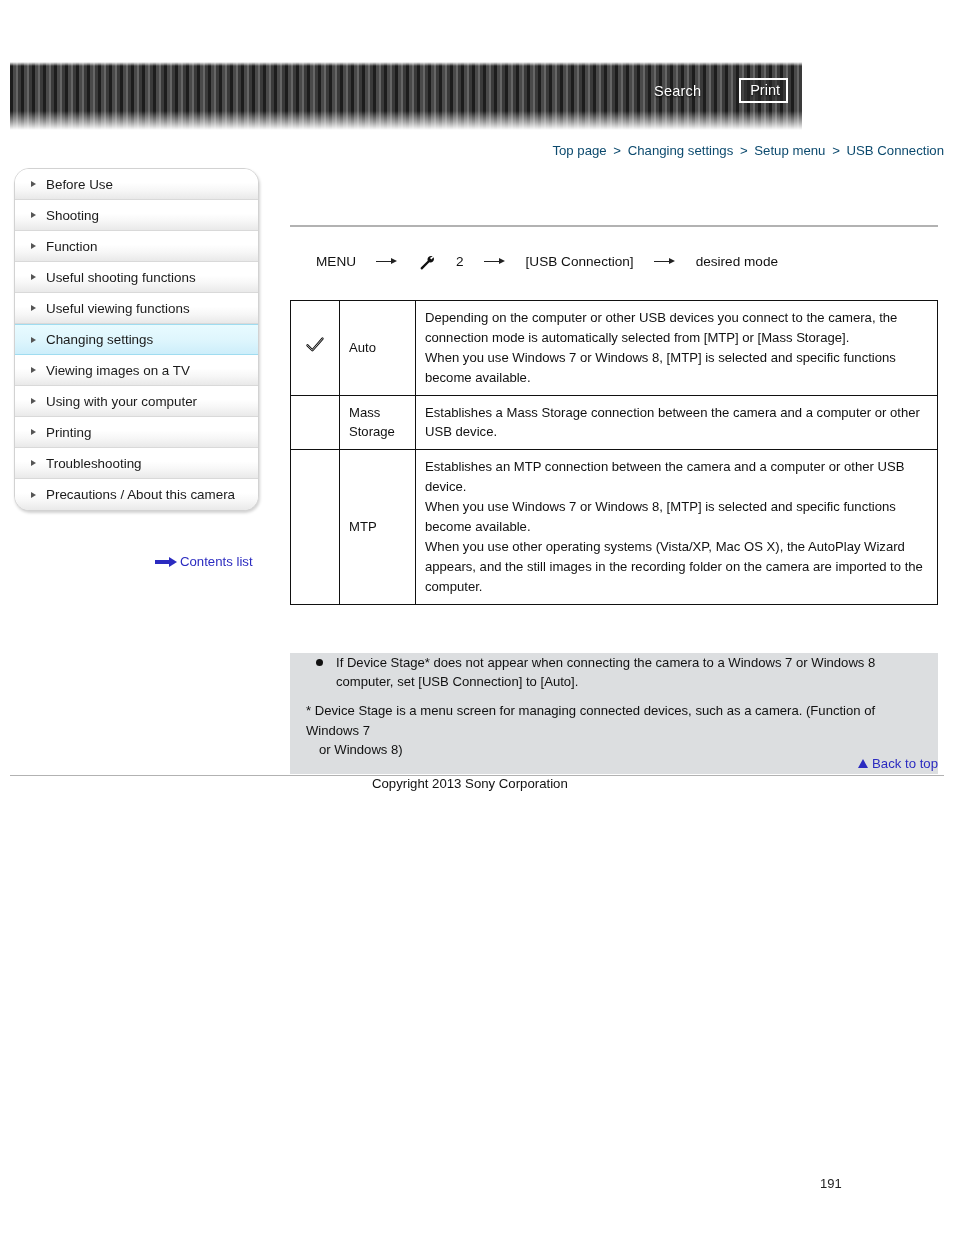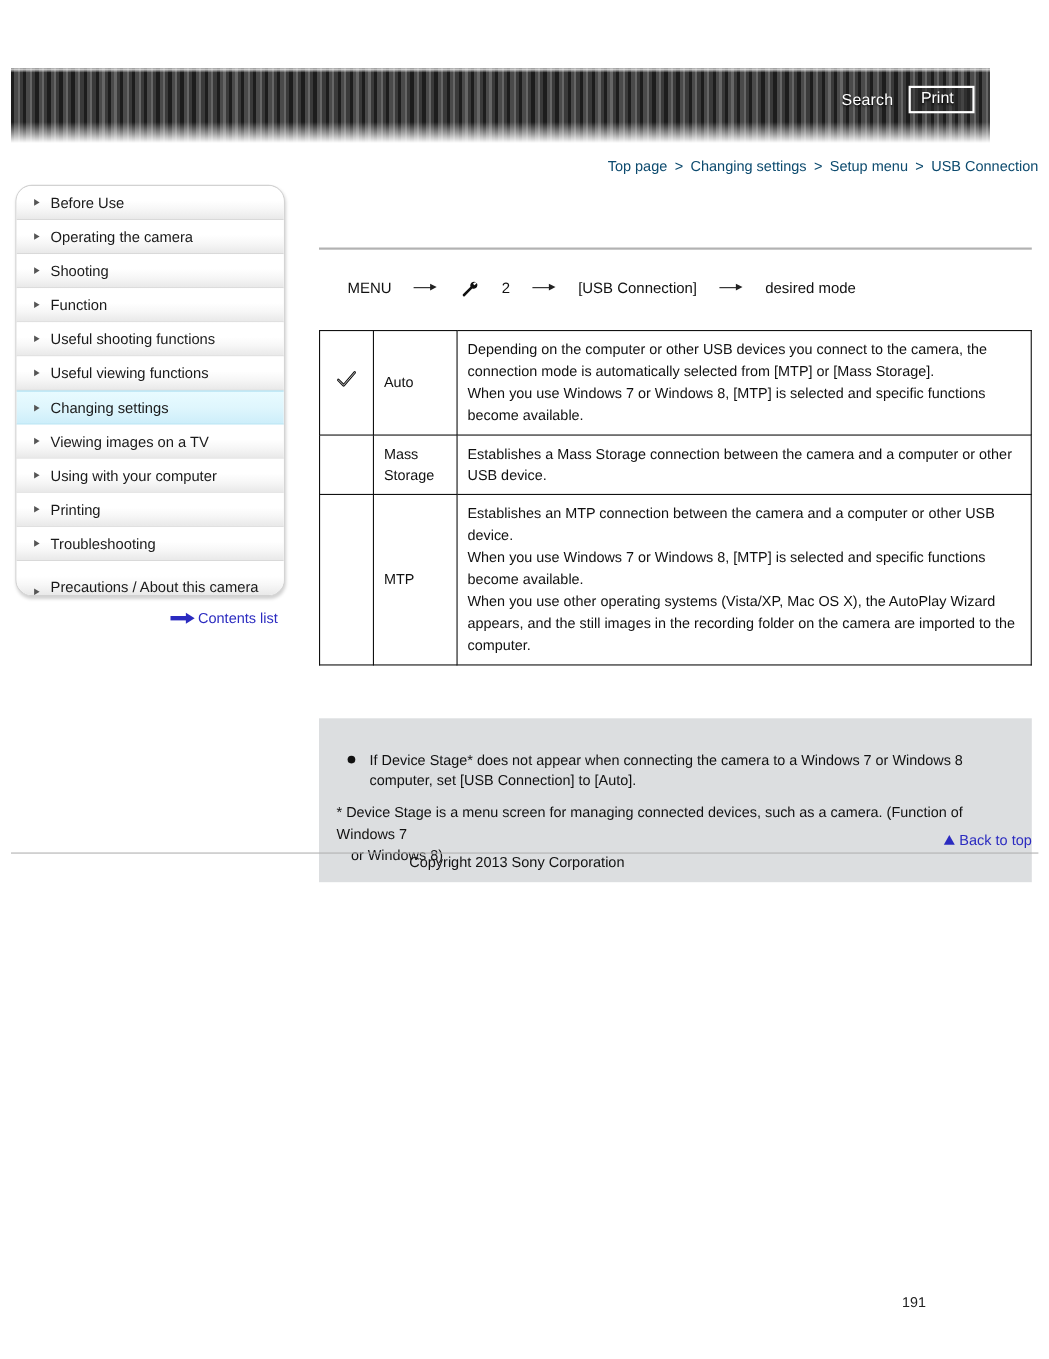--- a/index.html
+++ b/index.html
@@ -21,7 +21,7 @@
     position: absolute;
     left: 10px;
     top: 62px;
-    width: 890px;
+    width: 792px;
     height: 68px;
     background-color: #3a3a3a;
     background-image:

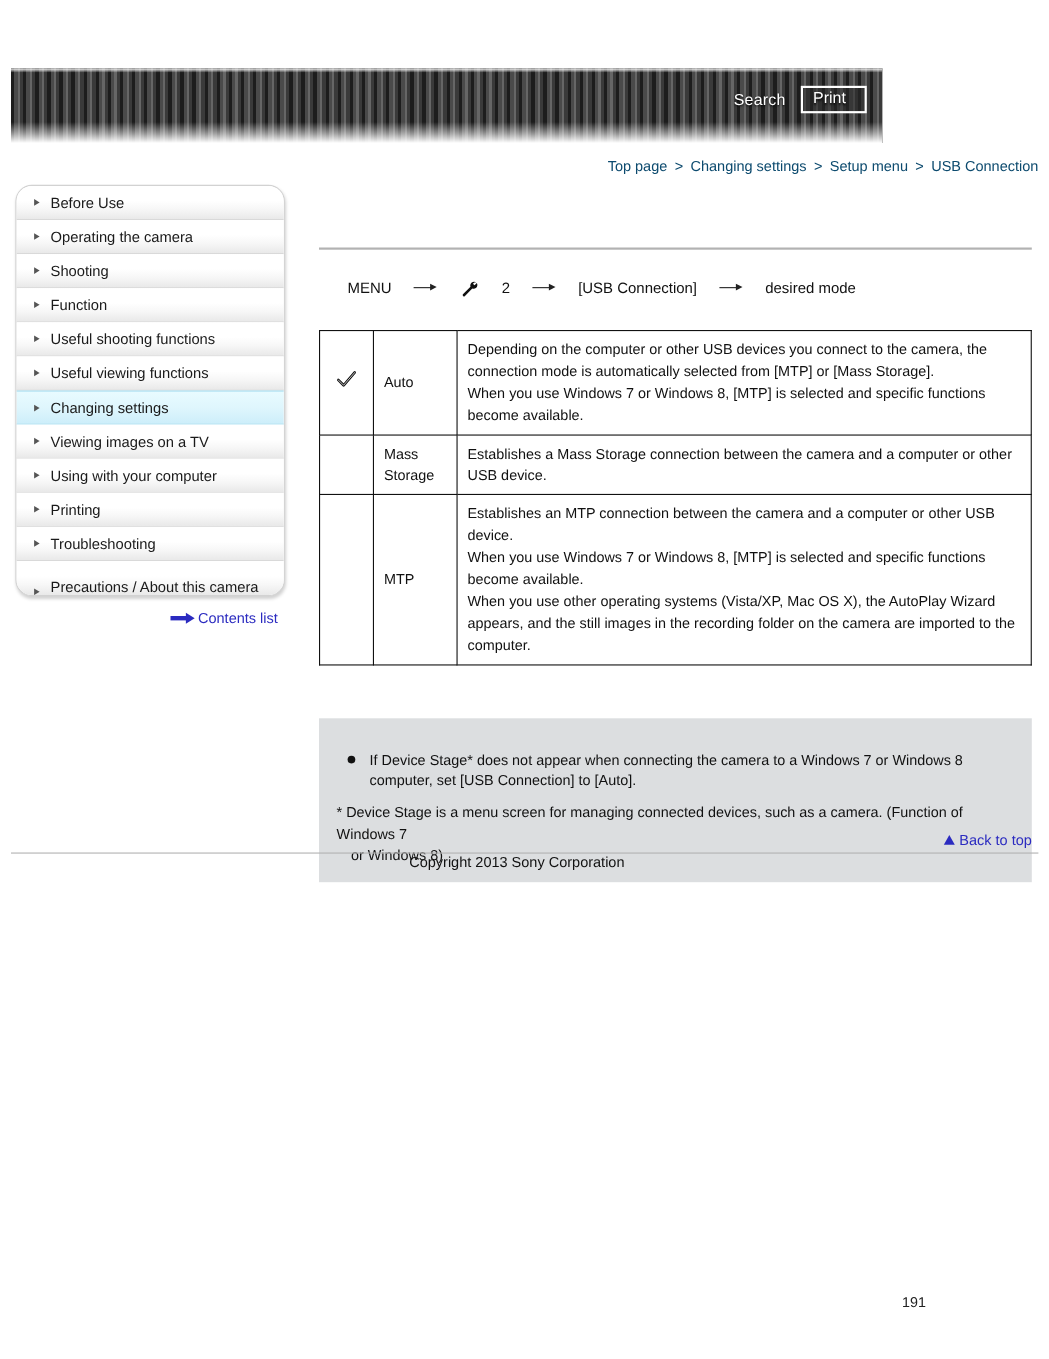--- a/index.html
+++ b/index.html
@@ -61,10 +61,11 @@
     color: #ffffff;
     font-size: 14.5px;
     border: 2px solid #ffffff;
-    padding: 2px 17px 3px 9px;
+    padding: 2px 6px 3px 9px;
     background: rgba(40,40,40,0.55);
     cursor: pointer;
     text-shadow: 0 1px 2px rgba(0,0,0,.9);
+    margin-left: 24px;
   }
 
   

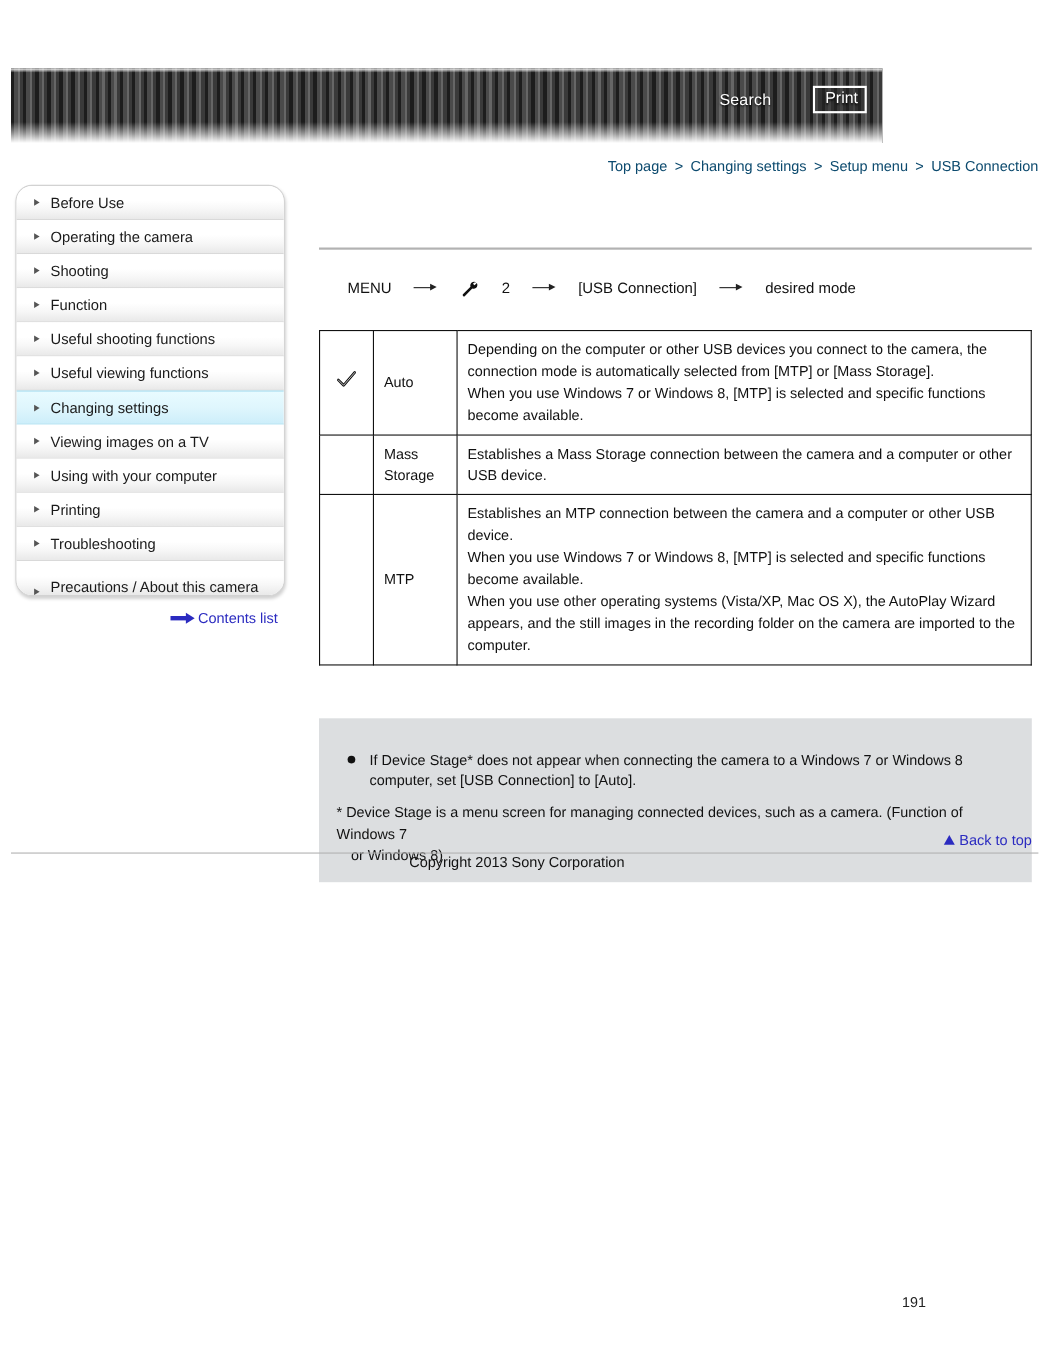--- a/index.html
+++ b/index.html
@@ -306,10 +306,6 @@
   <div class="nav-item">
     <span class="nav-arrow"></span>
     <span>Before Use</span>
-  </div>
-  <div class="nav-item">
-    <span class="nav-arrow"></span>
-    <span>Operating the camera</span>
   </div>
   <div class="nav-item">
     <span class="nav-arrow"></span>

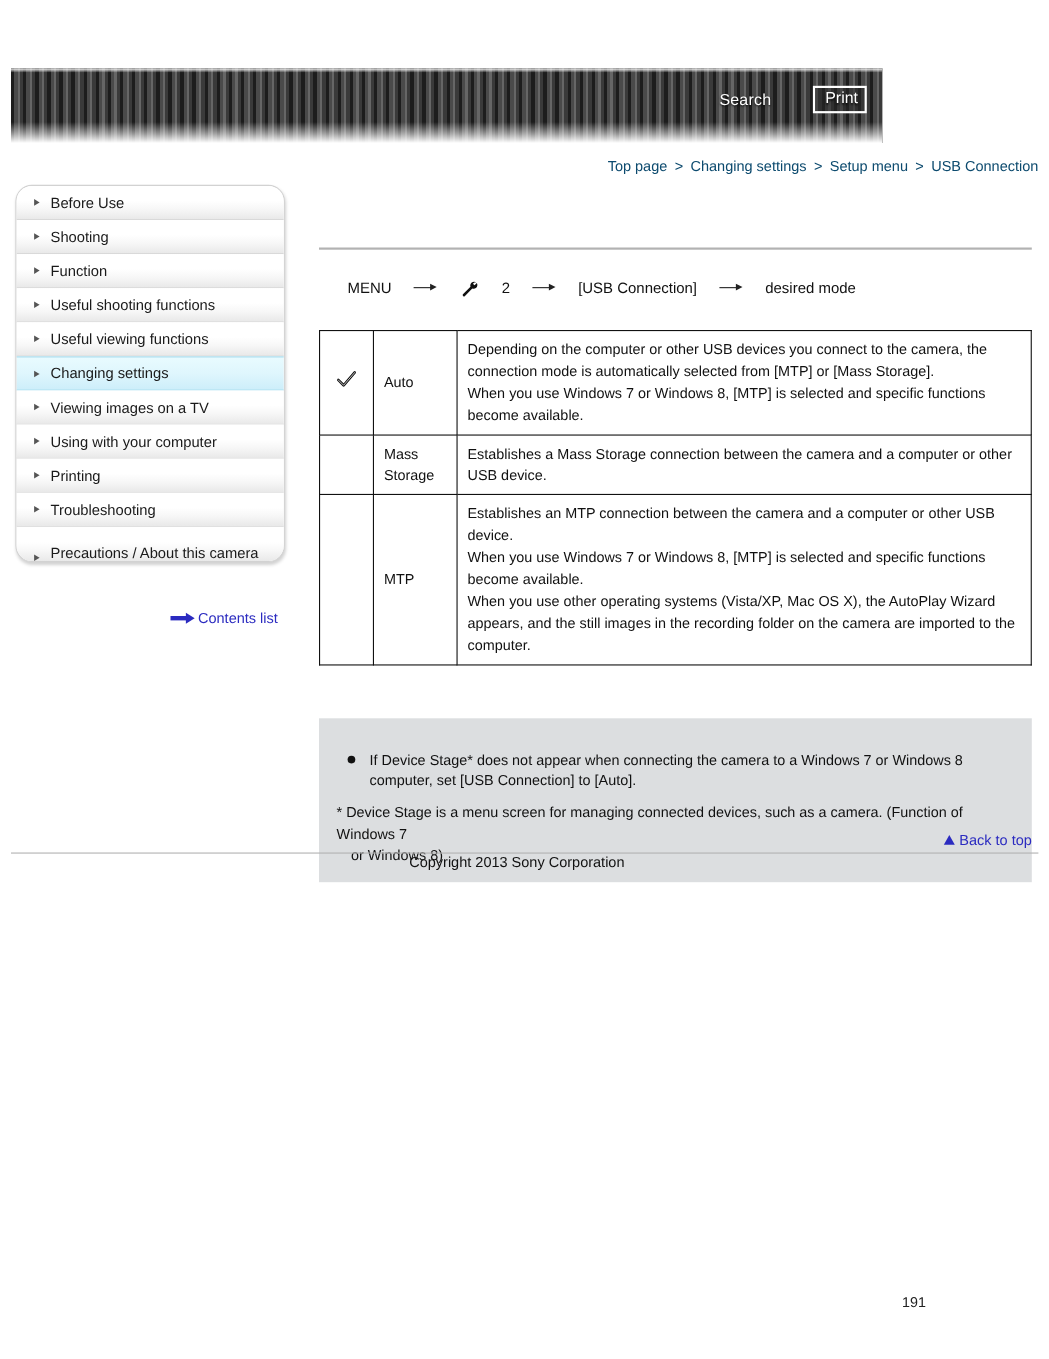--- a/index.html
+++ b/index.html
@@ -104,7 +104,7 @@
     cursor: pointer;
     box-sizing: border-box;
   }
-  .nav-item:last-child { border-bottom: none; align-items: flex-end; }
+  .nav-item:last-child { border-bottom: none; }
   .nav-item.active {
     background: linear-gradient(to bottom, #e8fbff 0%, #dff6fd 50%, #cdeefa 100%);
     border-top: 1px solid #9fdcf0;

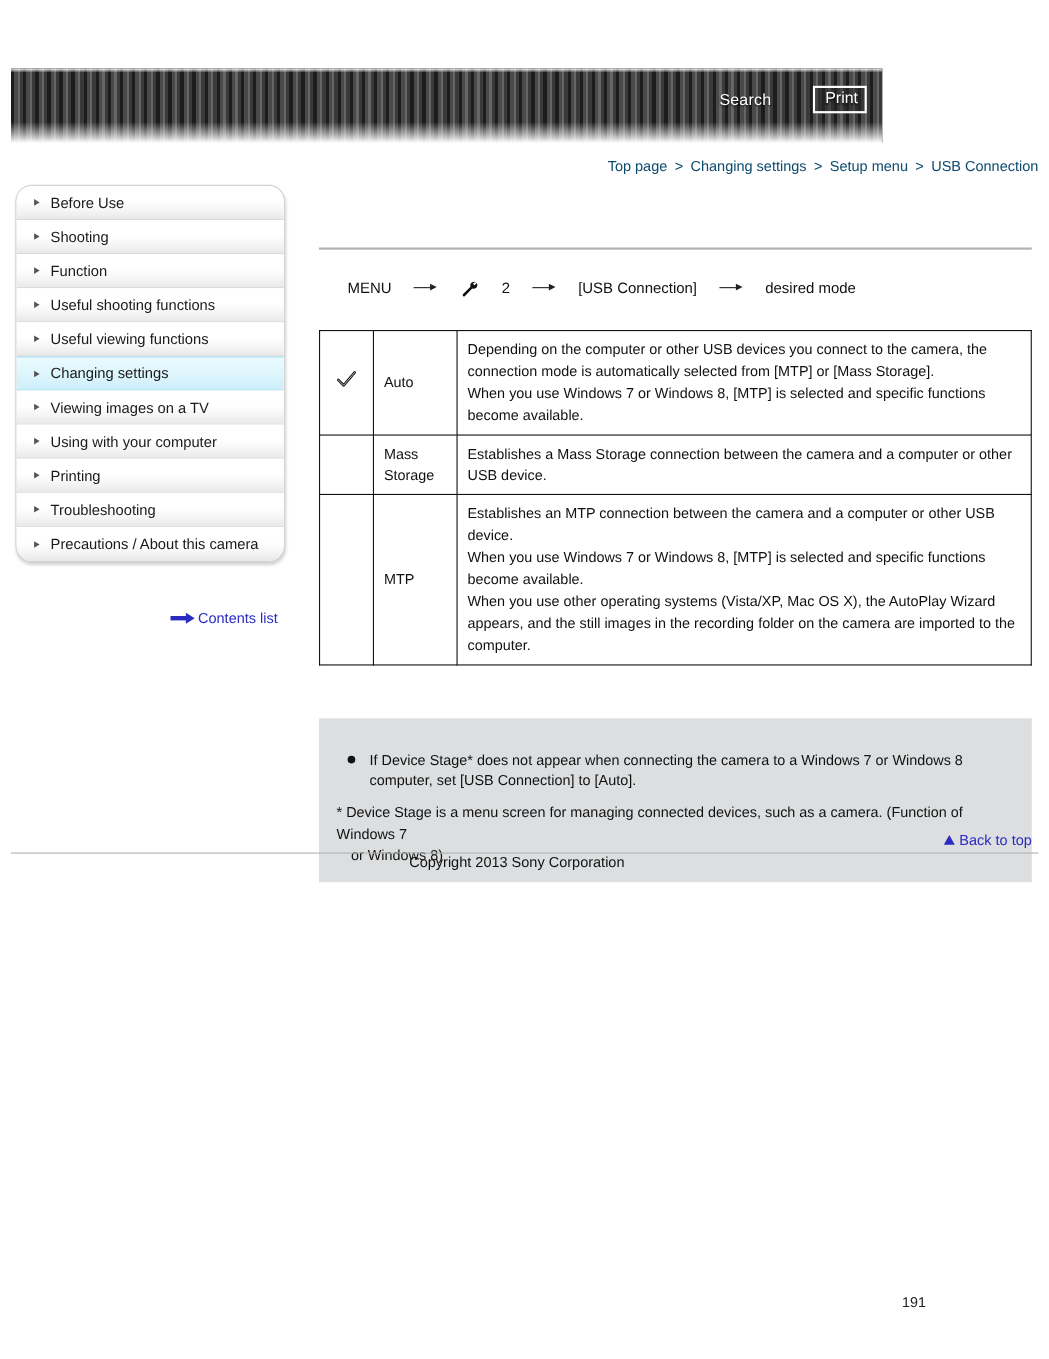--- a/index.html
+++ b/index.html
@@ -216,7 +216,7 @@
   #note-box {
     margin-top: 48px;
     background: #dcdee0;
-    padding: 28px 16px 14px 16px;
+    padding: 0 16px 14px 16px;
     width: 648px;
     box-sizing: border-box;
   }

